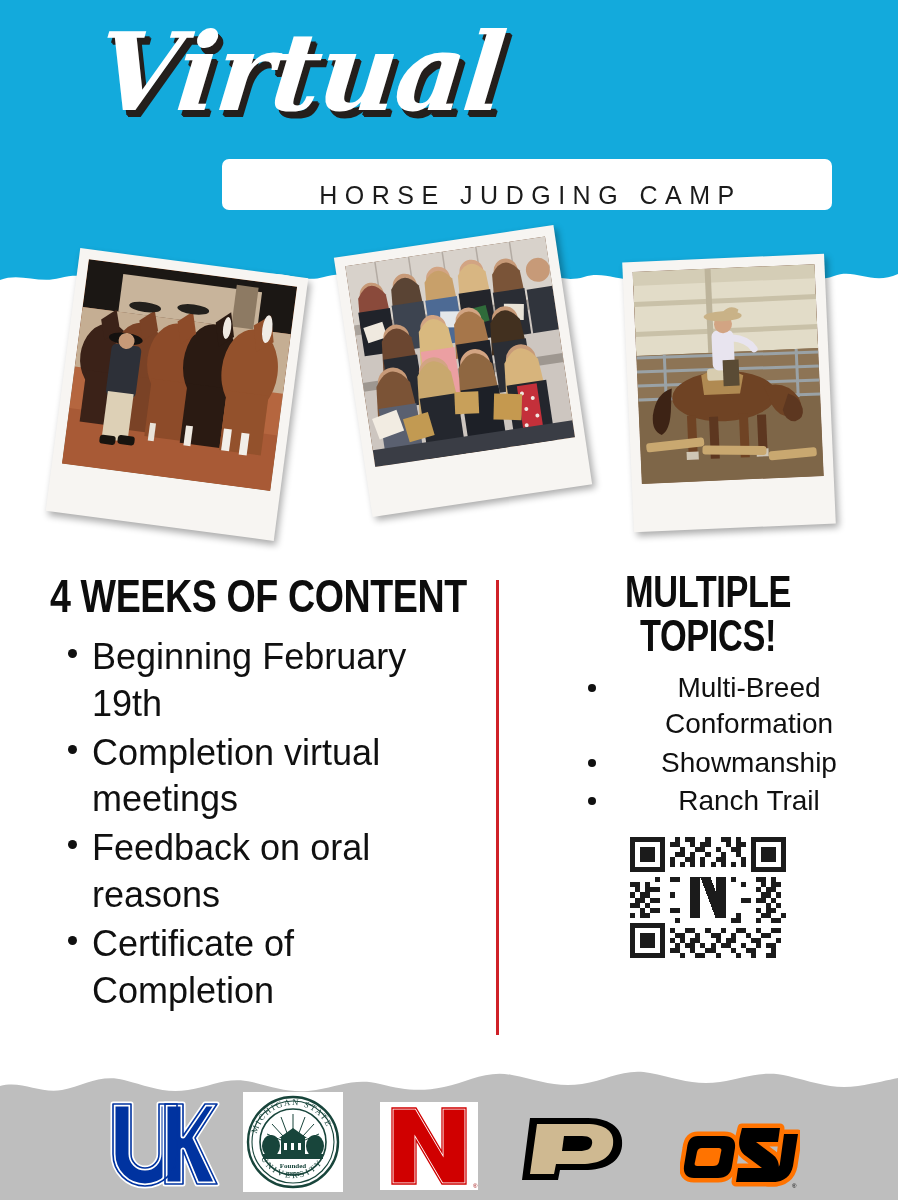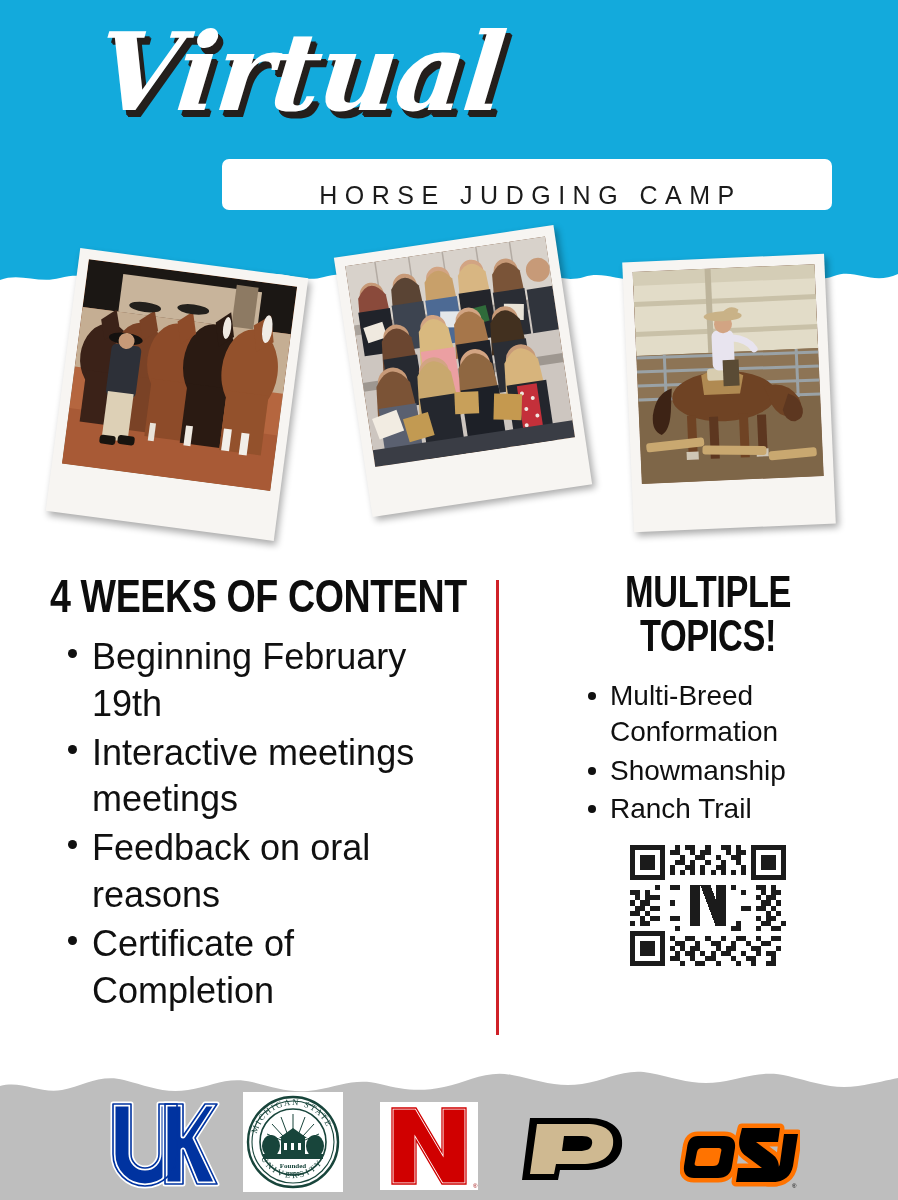--- a/index.html
+++ b/index.html
@@ -141,8 +141,8 @@
     text-align:center;
   }
   #col-right ul.bullets{
-    margin-top:20px;
-    text-align:left;
+    margin-top:12px;
+    text-align:center;
     padding-left:52px;
   }
   #col-right ul.bullets li{

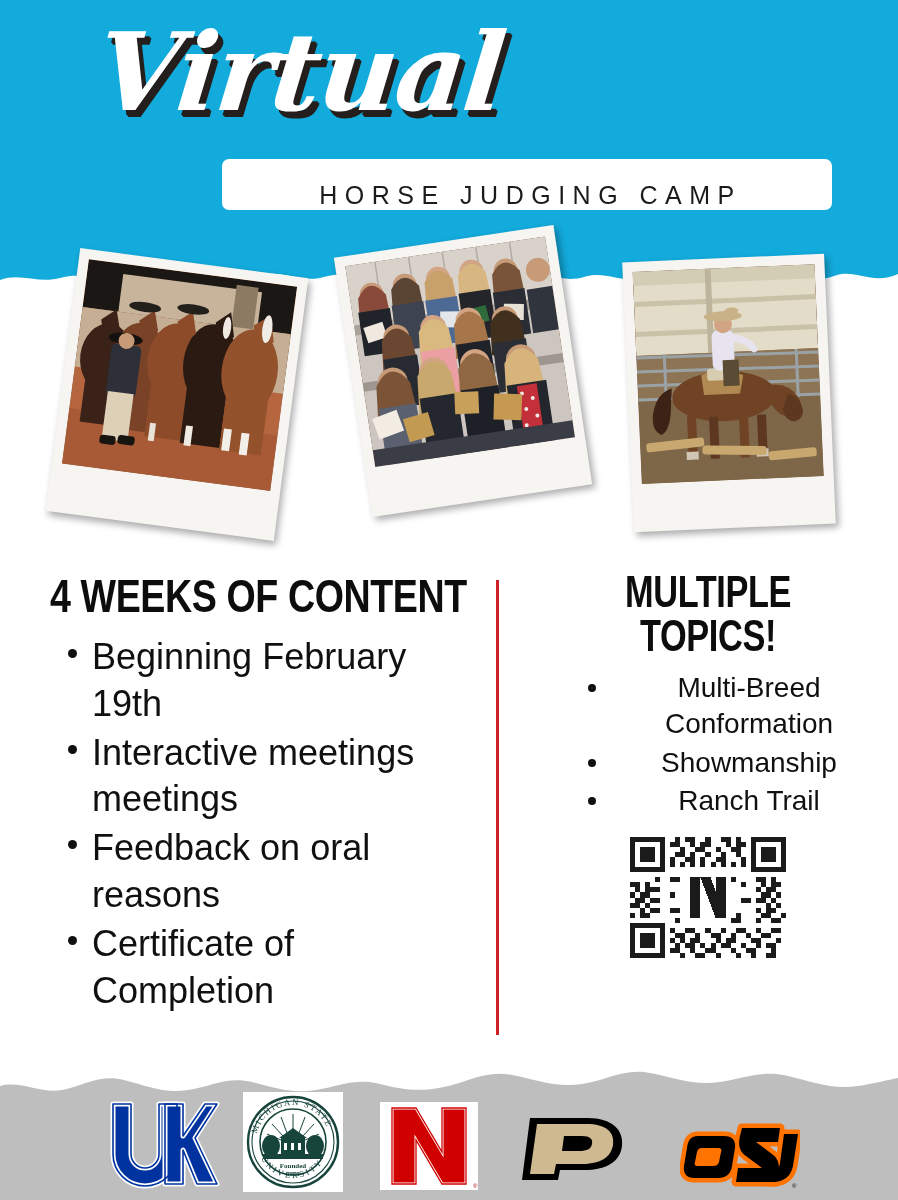--- a/index.html
+++ b/index.html
@@ -420,7 +420,7 @@
     <div class="section-head">4 WEEKS OF CONTENT</div>
     <ul class="bullets">
       <li>Beginning February 19th</li>
-      <li>Interactive meetings meetings</li>
+      <li>Completion virtual meetings</li>
       <li>Feedback on oral reasons</li>
       <li>Certificate of Completion</li>
     </ul>

